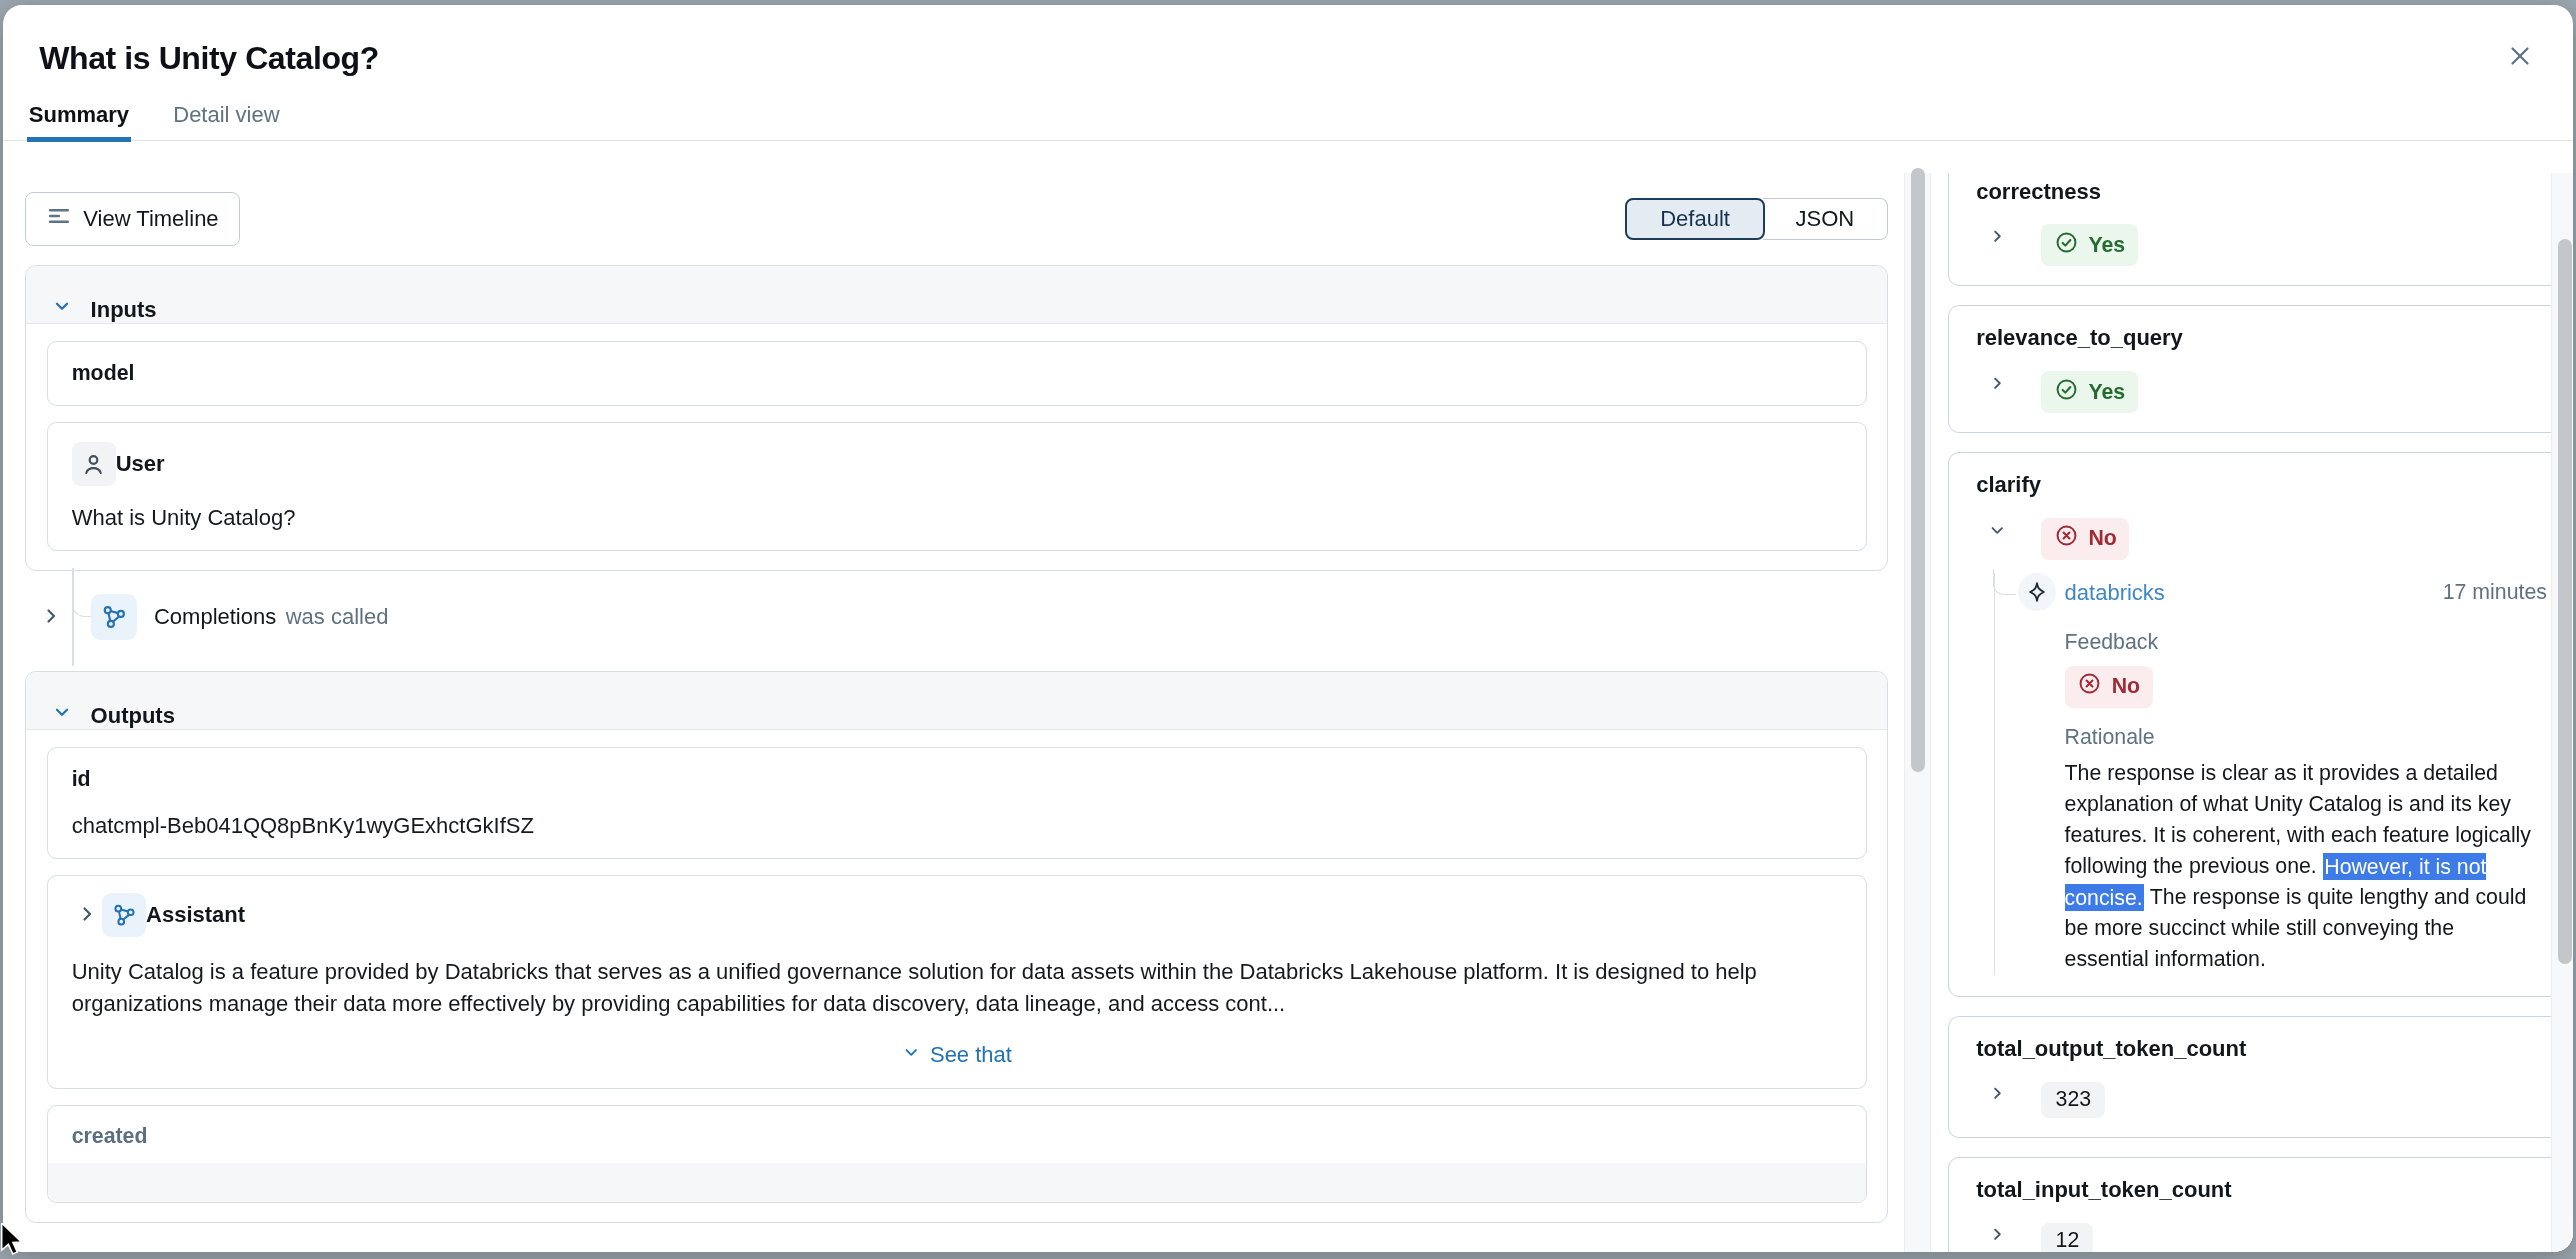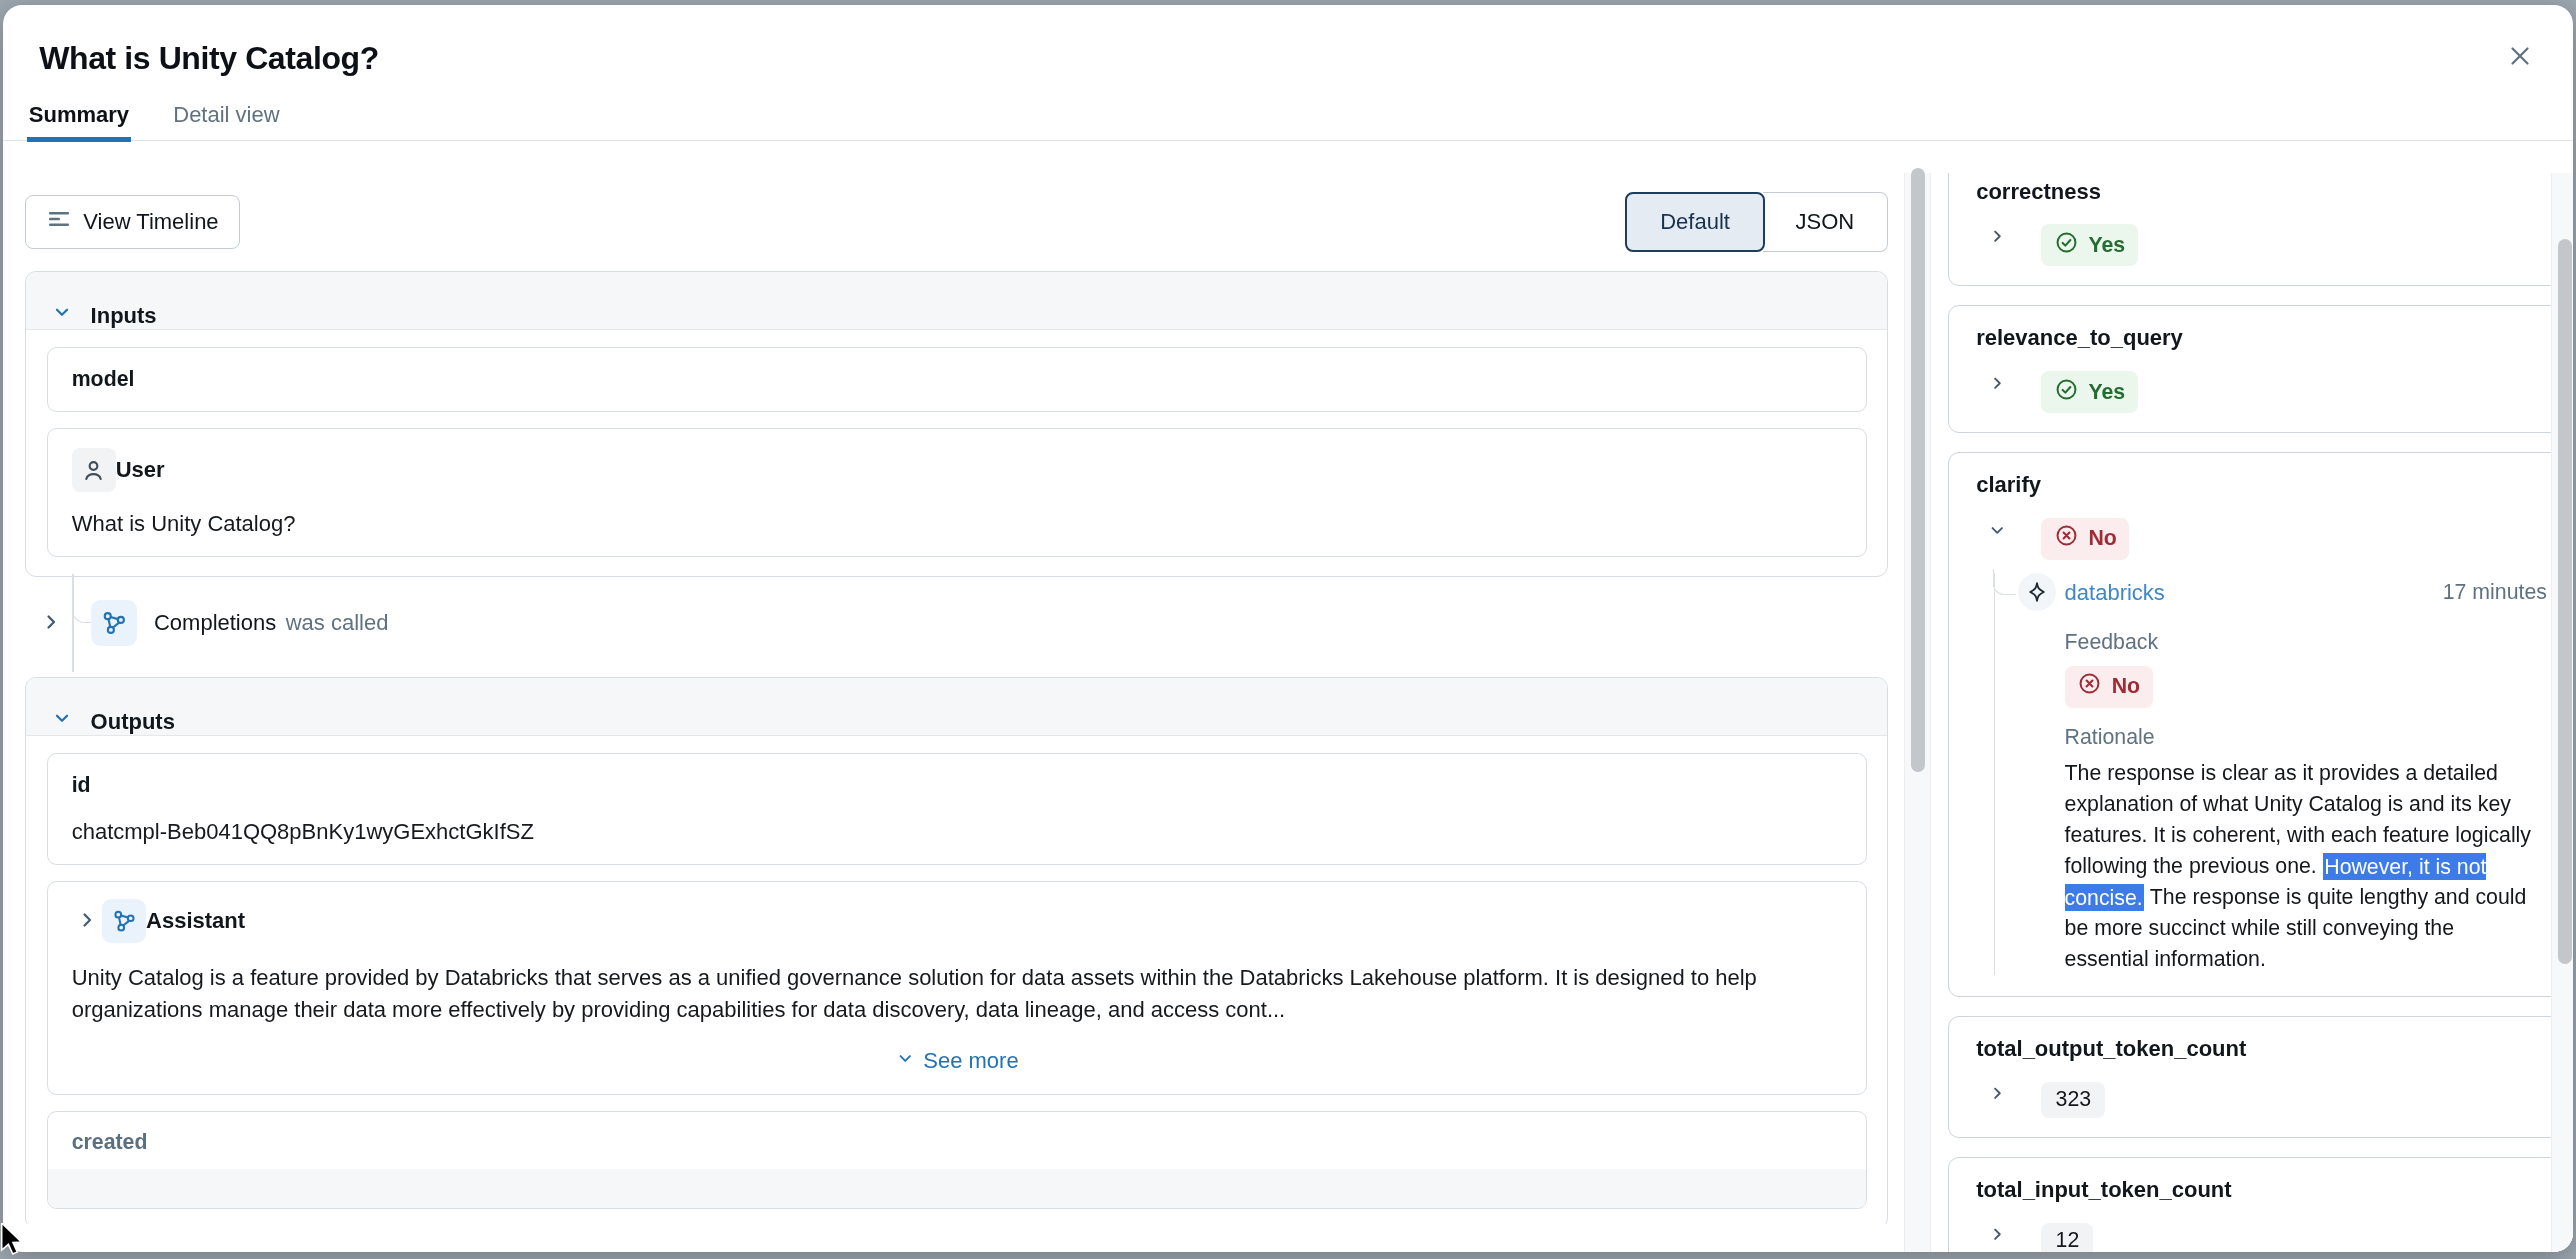--- a/index.html
+++ b/index.html
@@ -32,7 +32,7 @@
     border:1.6px solid #C3CCD4; border-radius:8px; background:#fff; font-size:22px; color:#11171C;
     font-family:inherit; cursor:pointer; }
   .segmented { display:flex; }
-  .seg { height:60px; padding:0 33px; font-size:22px; font-family:inherit; background:#fff;
+  .seg { height:42px; padding:0 33px; font-size:22px; font-family:inherit; background:#fff;
     border:1.6px solid #C3CCD4; cursor:pointer; color:#11171C; }
   .seg:first-child { border-radius:8px 0 0 8px; }
   .seg:last-child { border-radius:0 8px 8px 0; border-left:none; }

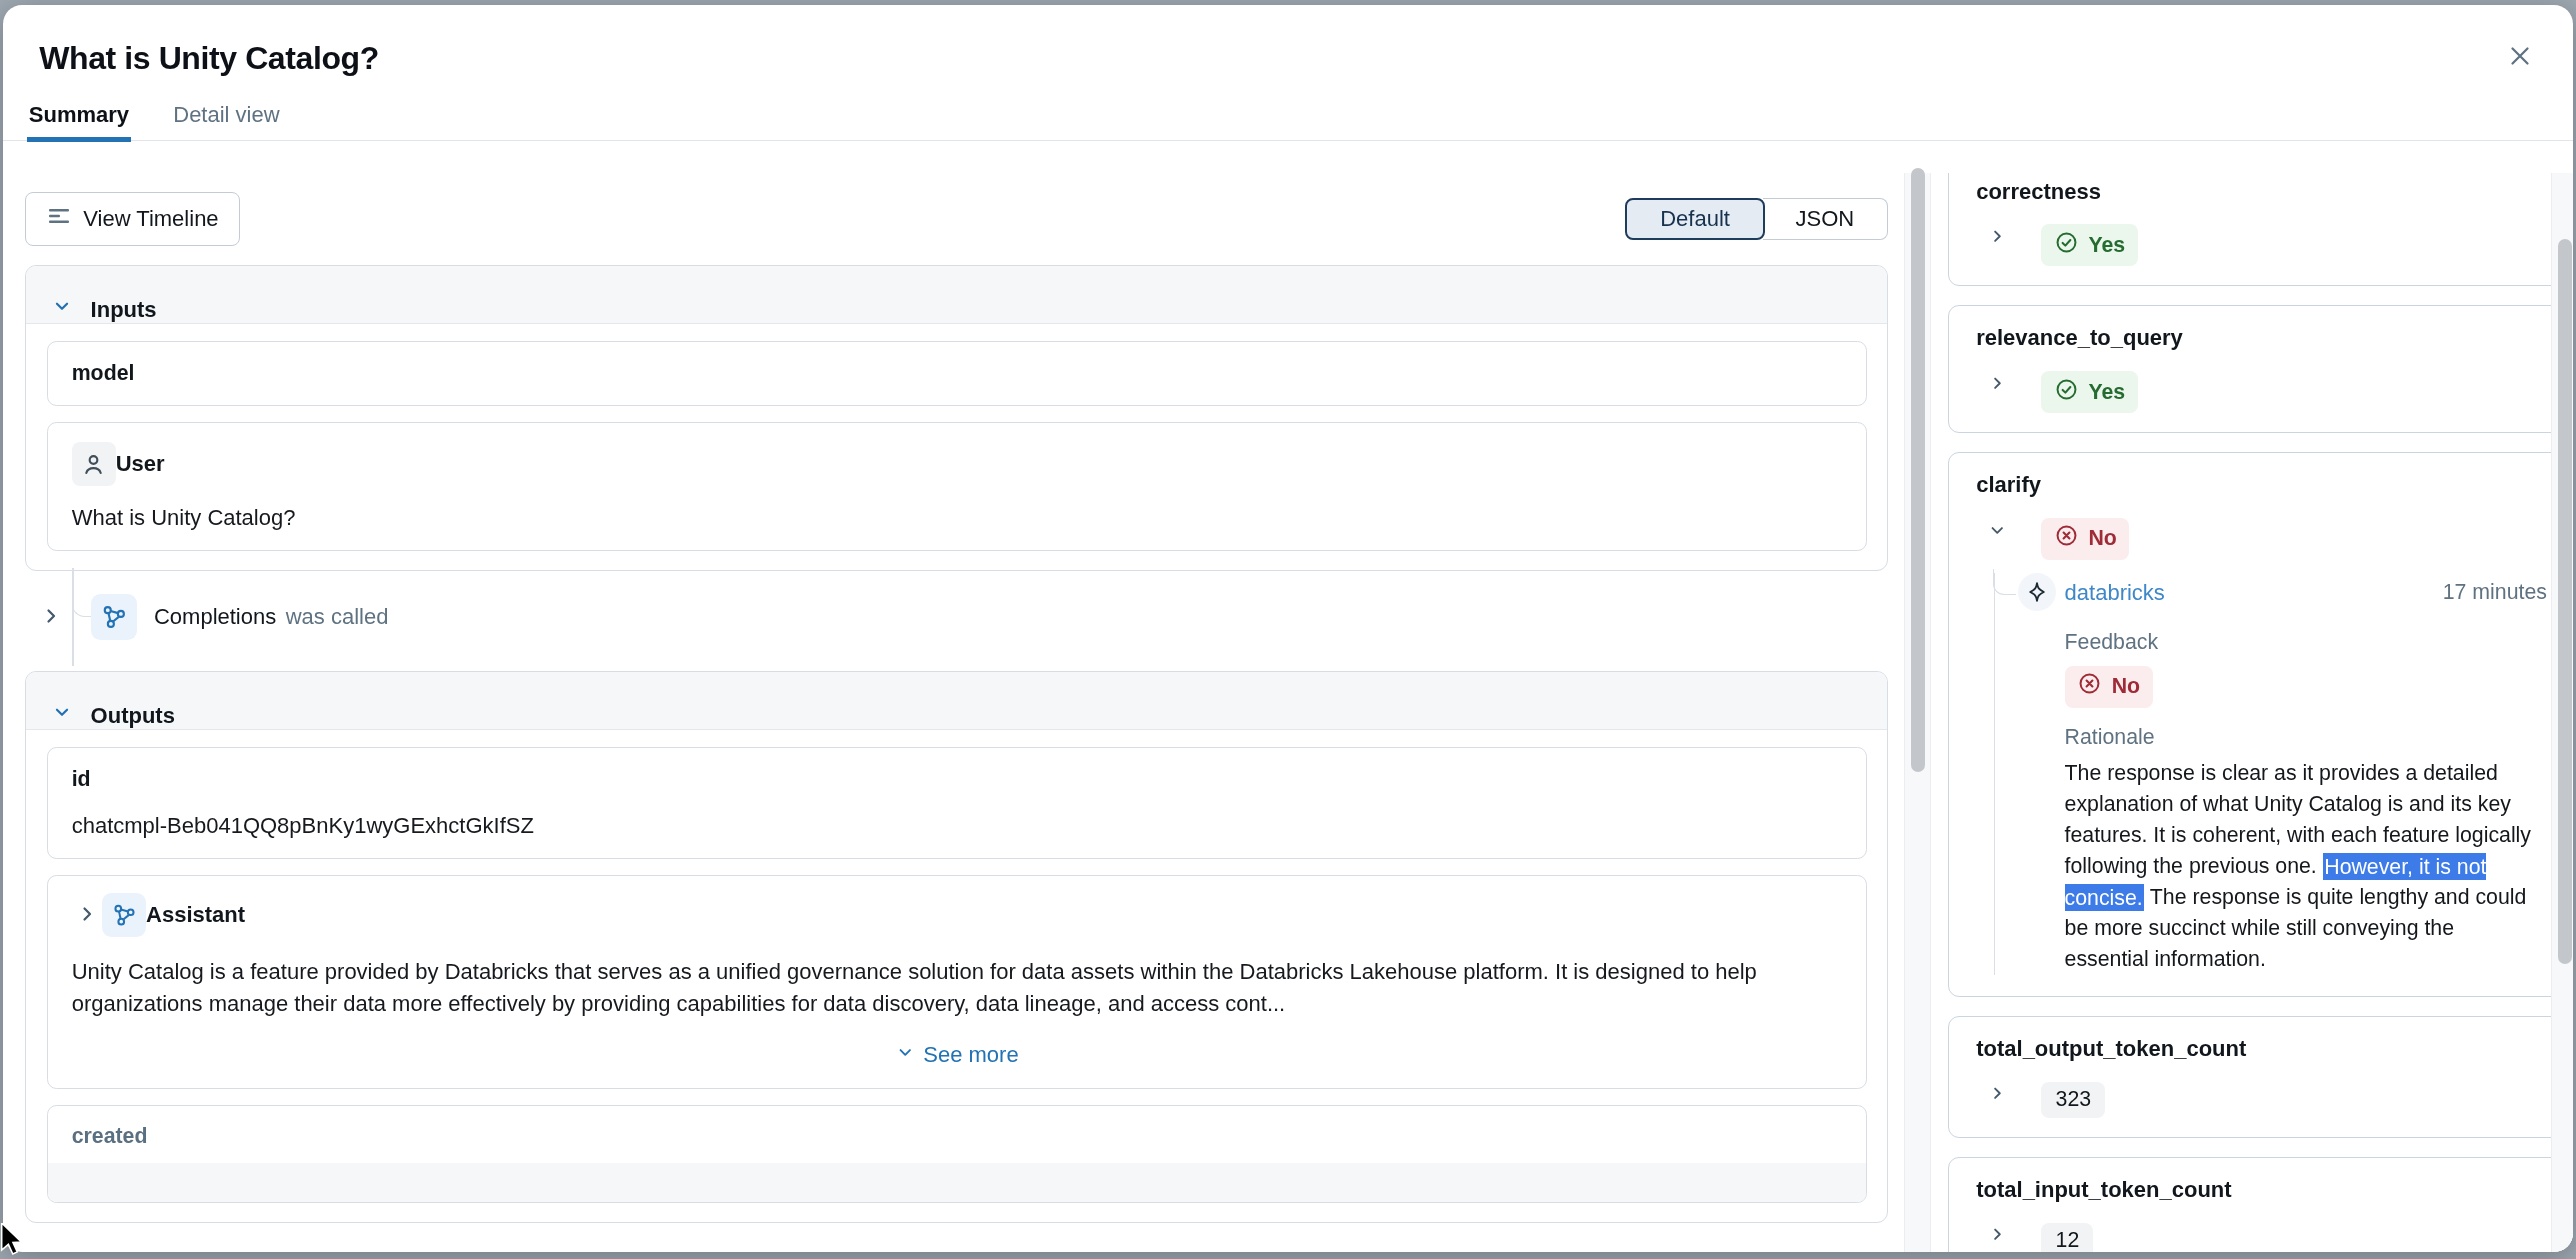--- a/index.html
+++ b/index.html
@@ -244,7 +244,7 @@
                     <path d="M6.5 9.5 L12 15 L17.5 9.5" stroke="#2272B4" stroke-width="2.2" stroke-linecap="round" stroke-linejoin="round"></path>
                   </svg>
               </span>
-              <span>See more</span>
+              <span>See that</span>
             </button>
           </div>
 

